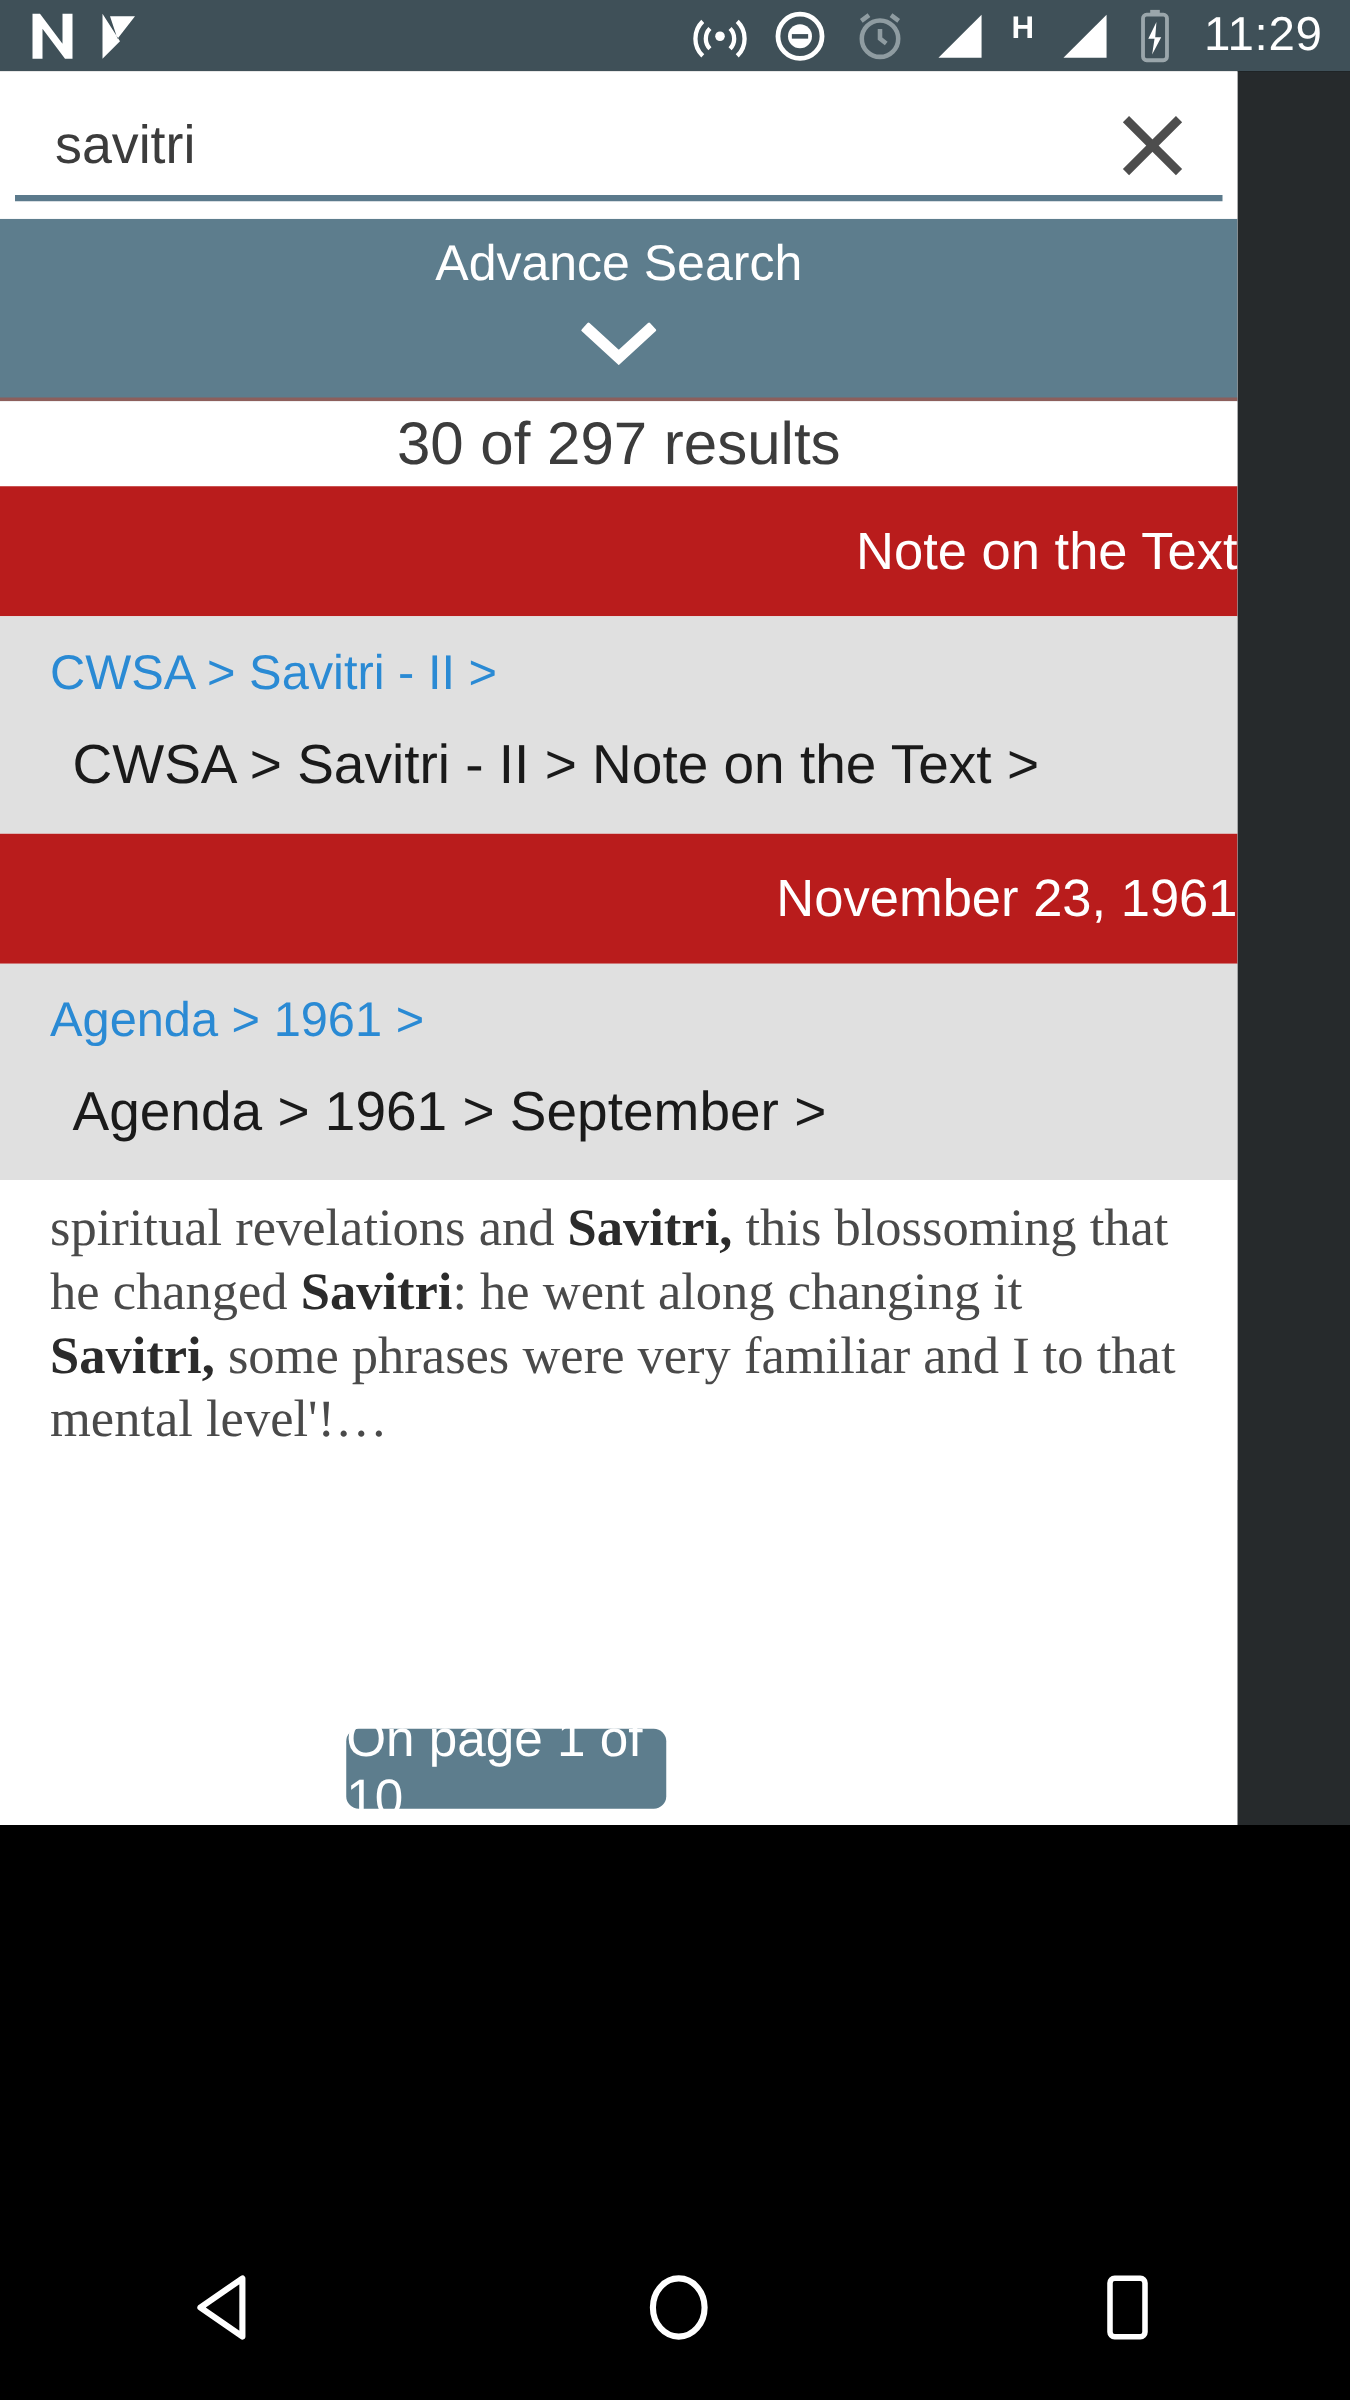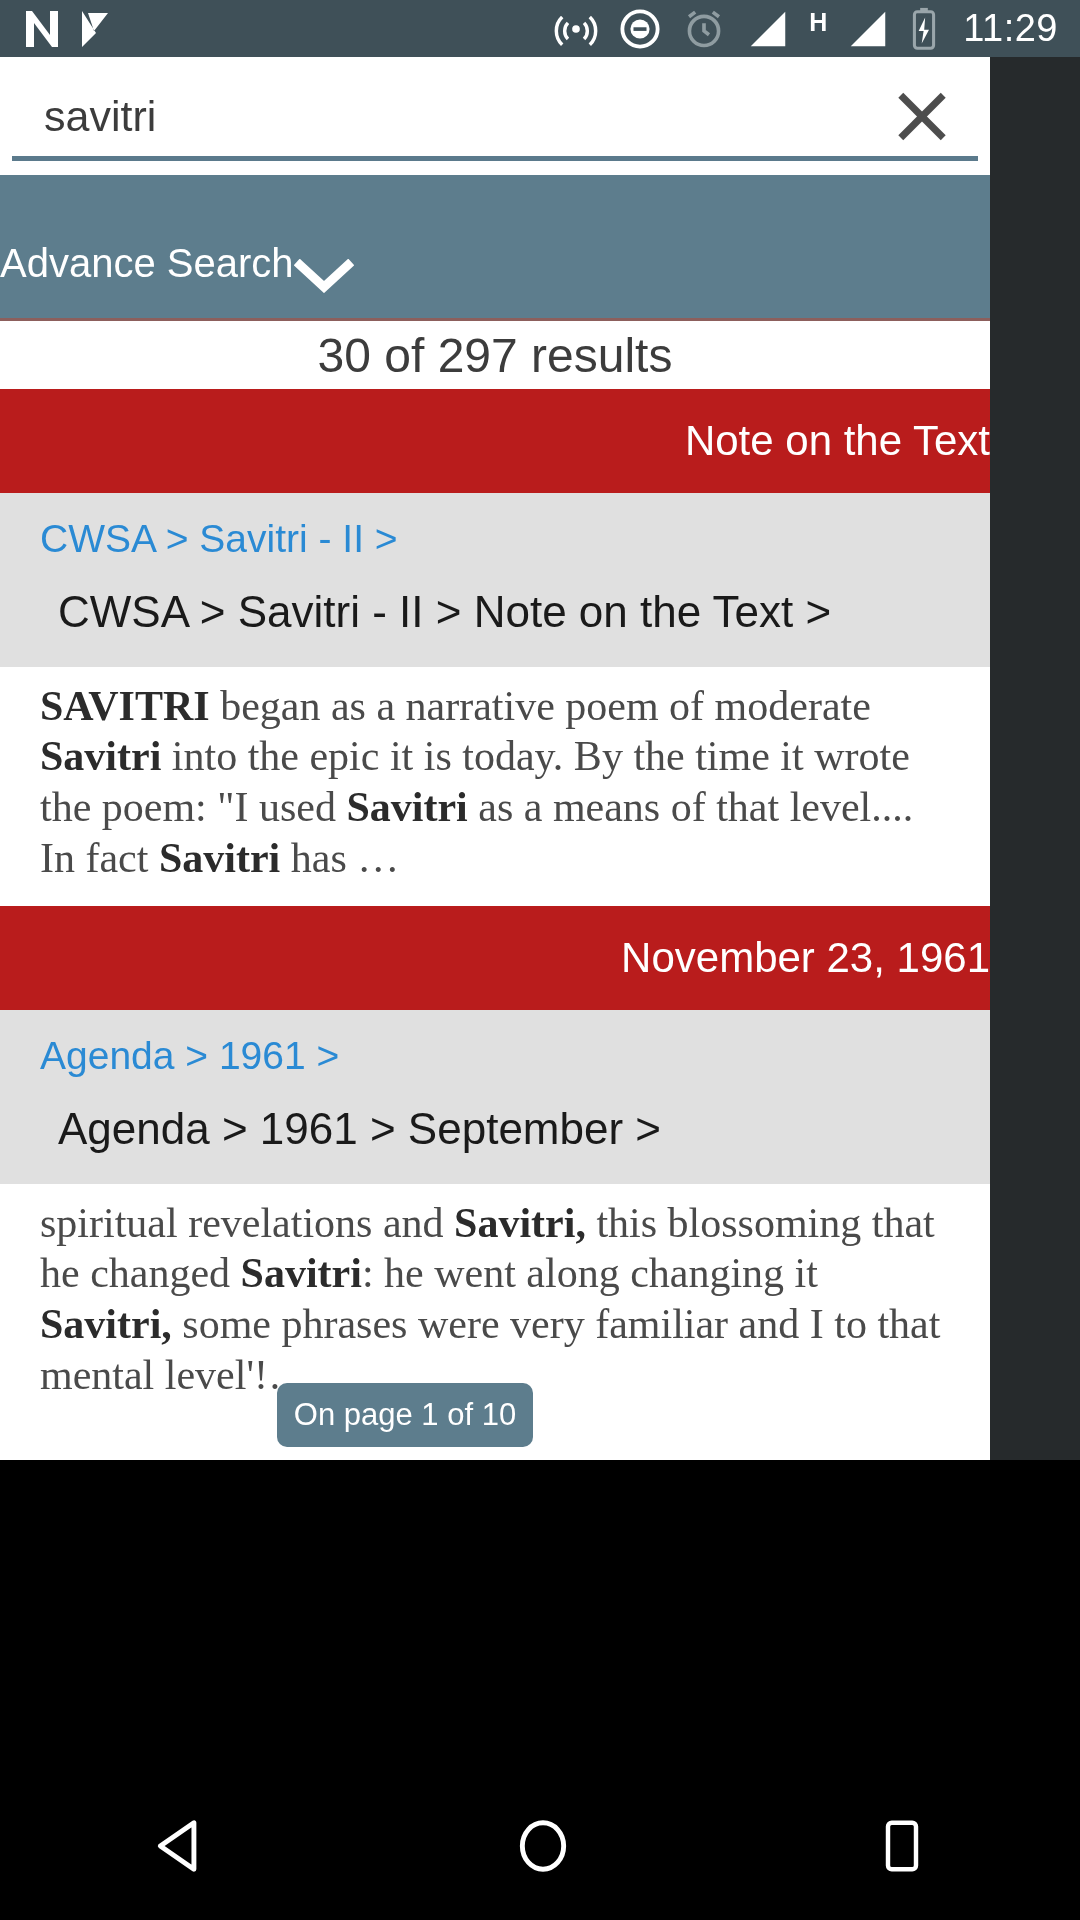--- a/index.html
+++ b/index.html
@@ -59,8 +59,8 @@
 
   
   #advance-search{
-    background:#5d7d8d; height:146px; padding-top:34px;
-    display:flex; flex-direction:row; align-items:center; justify-content:flex-start;
+    background:#5d7d8d; height:146px; padding-top:14px;
+    display:flex; flex-direction:column; align-items:center; justify-content:flex-start;
     border-bottom:3px solid #8c5f5c;
   }
   #advance-search .label{ color:#fff; font-size:40px; }

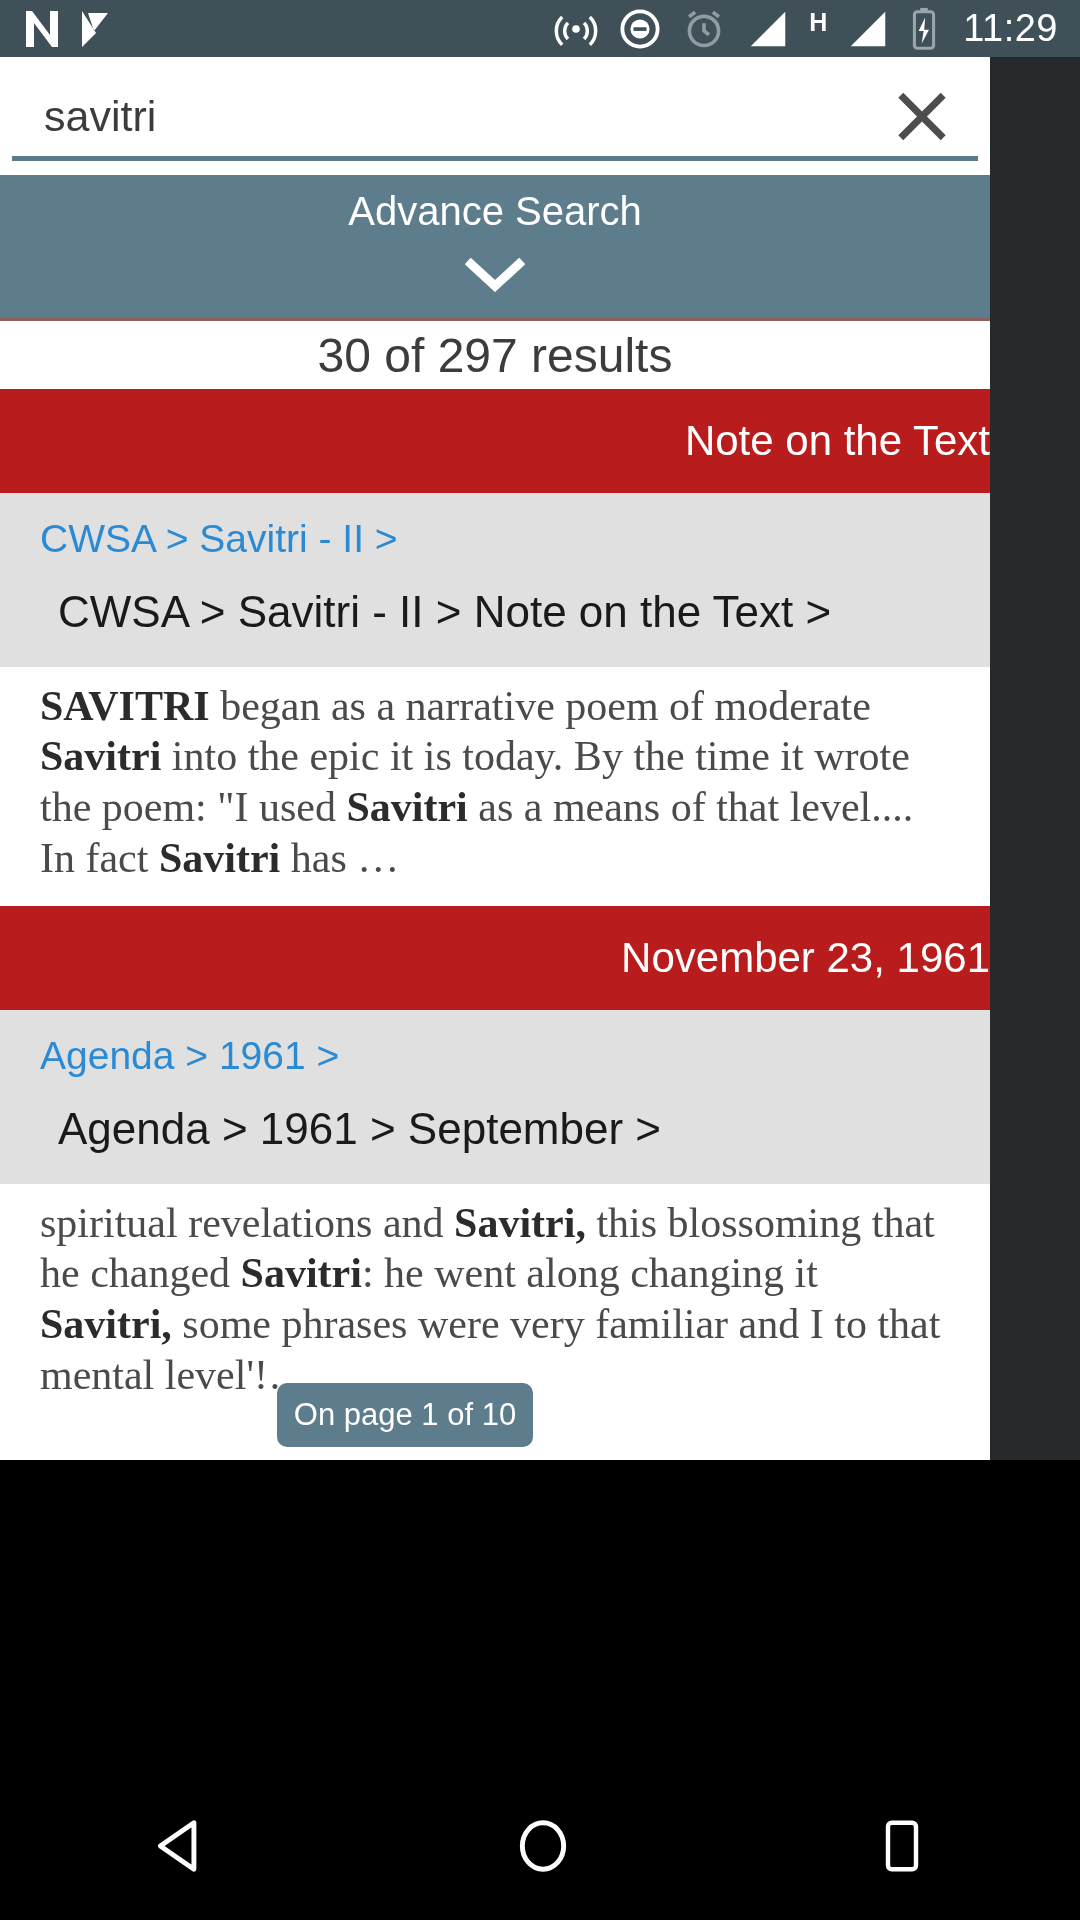--- a/index.html
+++ b/index.html
@@ -177,7 +177,6 @@
       <span class="crumb-link">CWSA &gt; Savitri - II &gt;</span>
       <span class="crumb-path">CWSA &gt; Savitri - II &gt; Note on the Text &gt;</span>
     </div>
-    <div class="result-excerpt"><b>SAVITRI</b> began as a narrative poem of moderate <b>Savitri</b> into the epic it is today. By the time it wrote the poem: "I used <b>Savitri</b> as a means of that level.... In fact <b>Savitri</b> has …</div>
   </div>
 
   <div class="result-block">

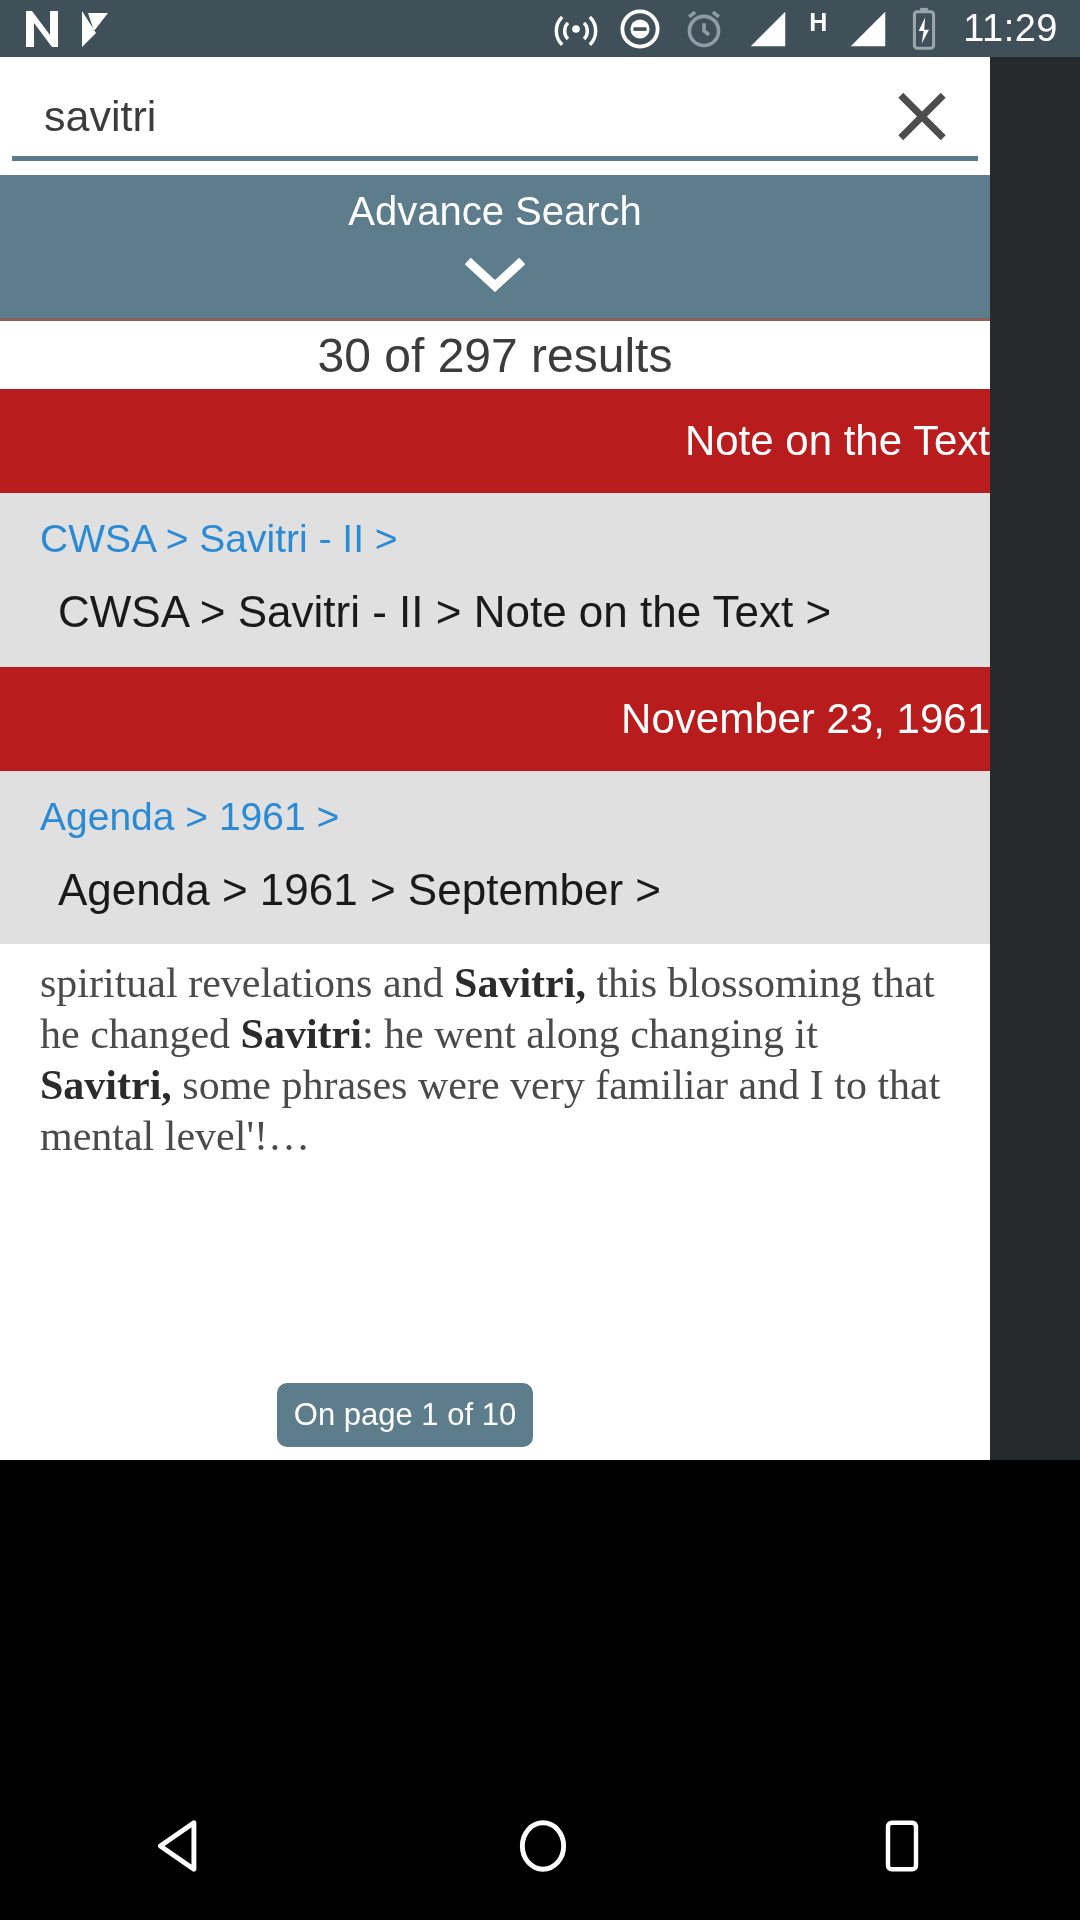--- a/index.html
+++ b/index.html
@@ -91,7 +91,7 @@
     position:absolute; left:277px; top:1383px; width:256px; height:64px;
     background:#5d7d8d; border-radius:10px;
     display:flex; align-items:center; justify-content:center;
-    color:#fff; font-size:31px;
+    color:#fff; font-size:41px;
   }
 
   

